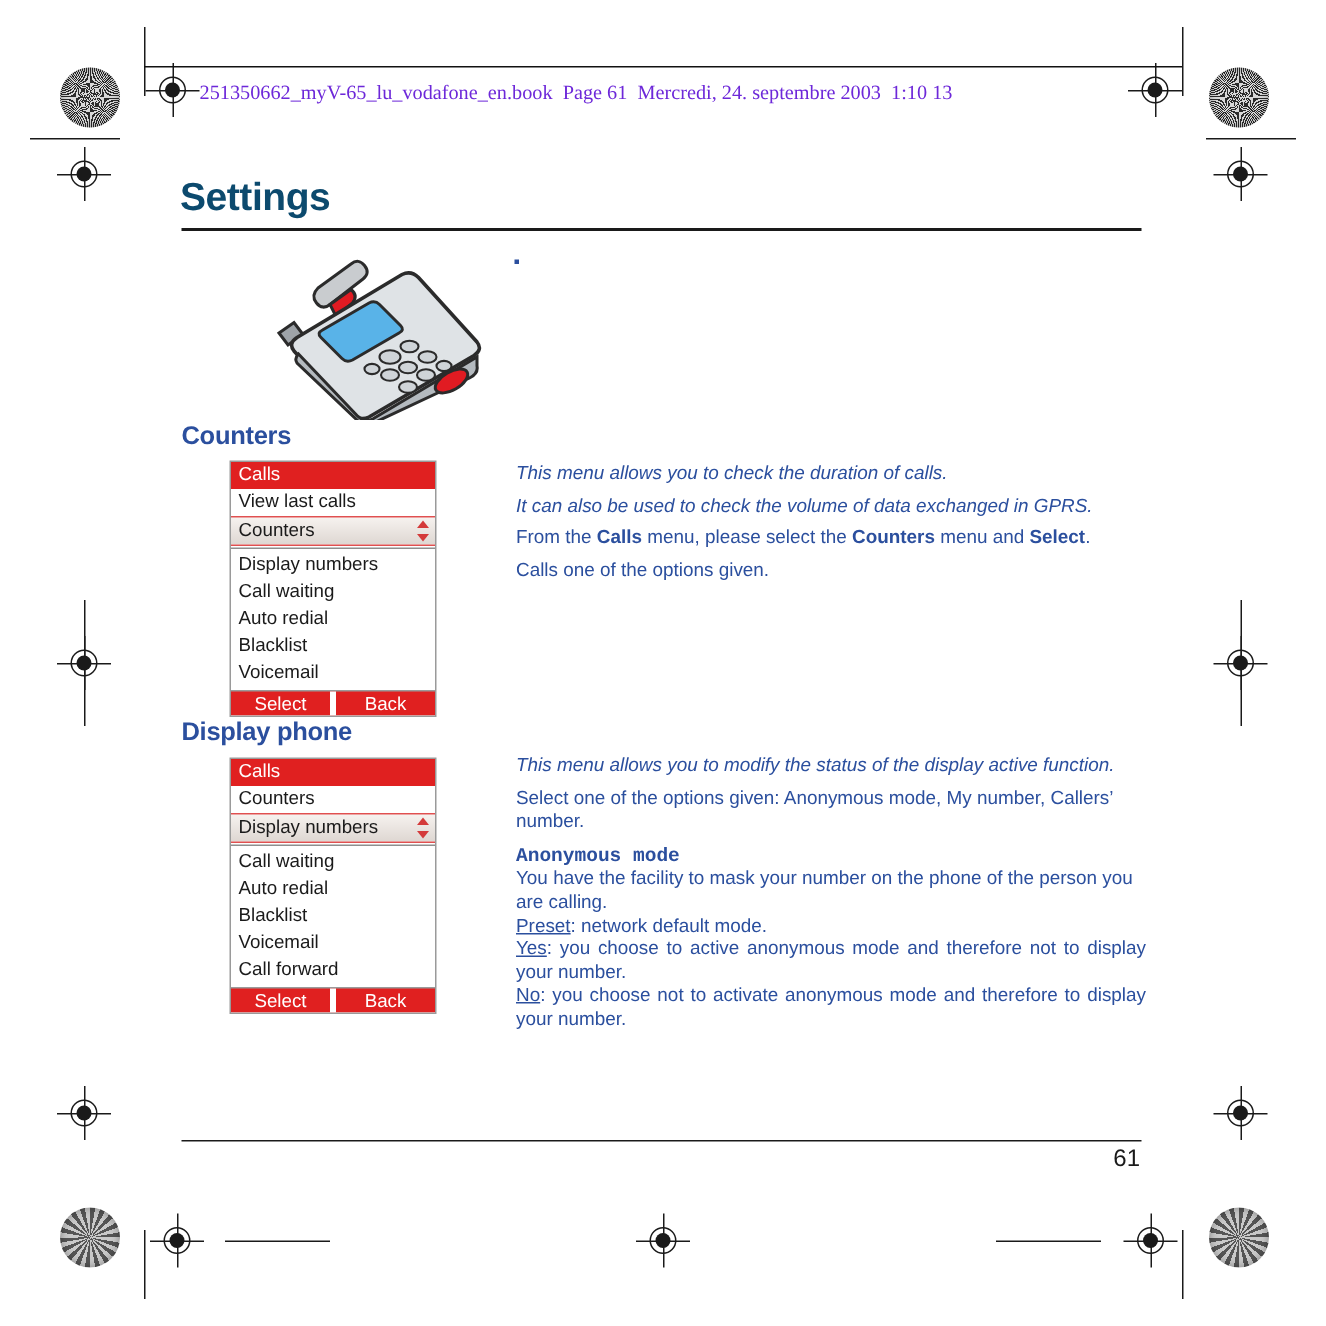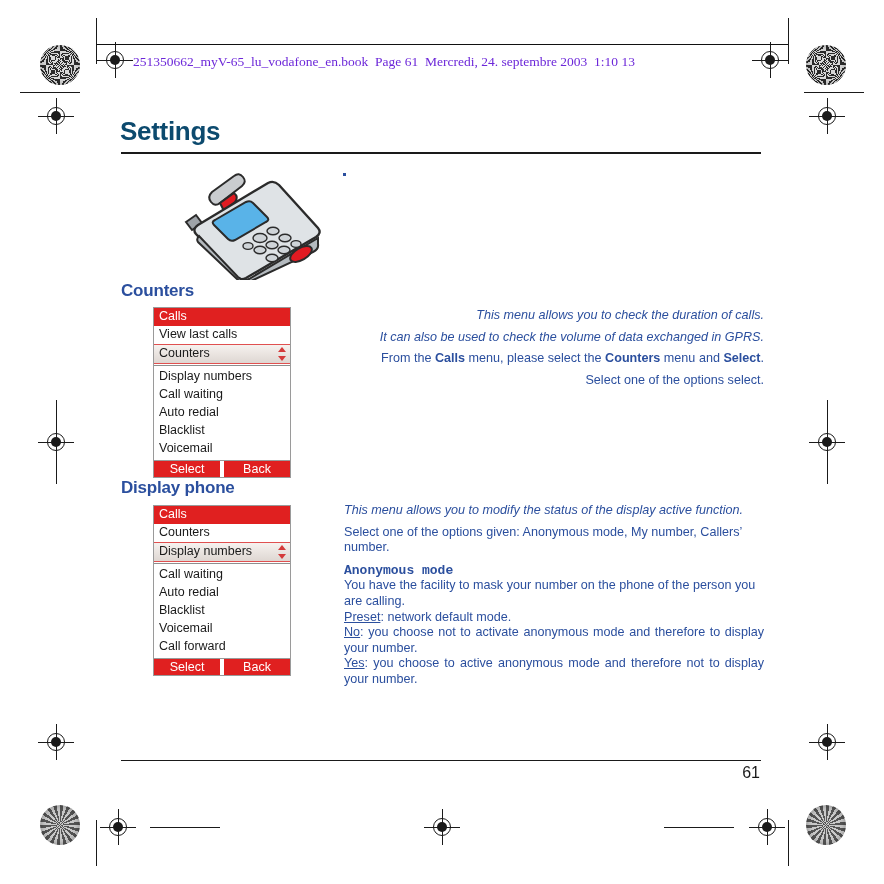--- a/index.html
+++ b/index.html
@@ -166,7 +166,7 @@
     font-size: 12.6px;
     line-height: 15.6px;
   }
-  #body-counters { top: 308px; text-align: right; }
+  #body-counters { top: 308px; }
   #body-display  { top: 503px; }
   .body p { margin: 0 0 6px 0; }
   .body p.tight { margin-bottom: 0; }

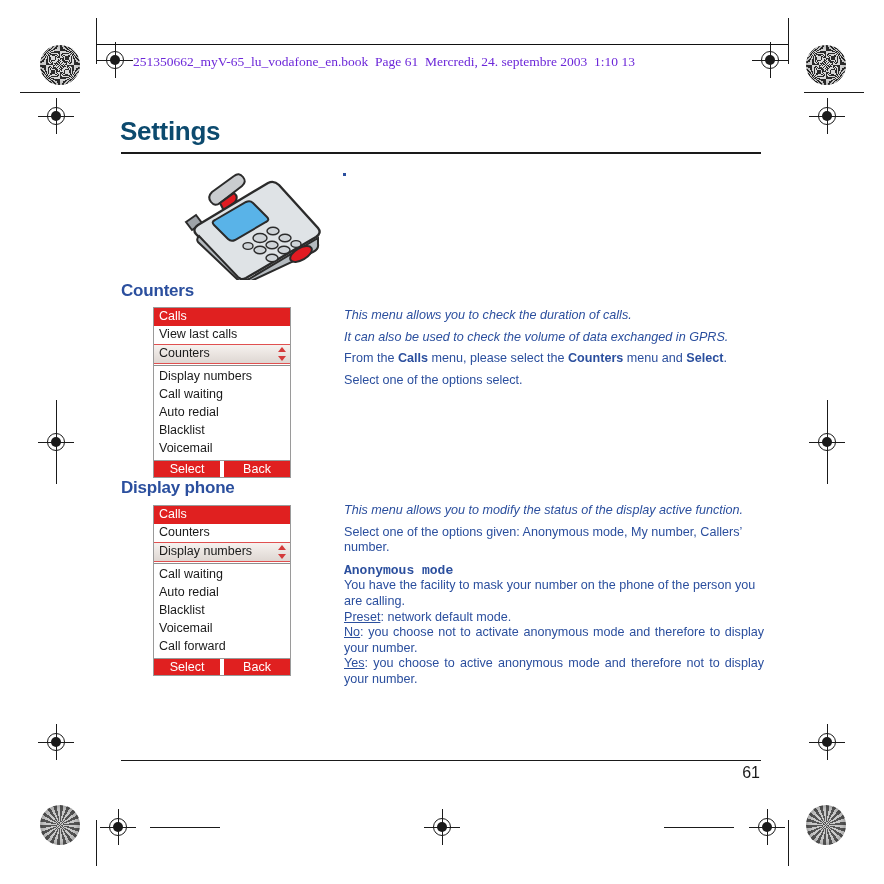--- a/index.html
+++ b/index.html
@@ -348,7 +348,7 @@
     <p class="it">This menu allows you to check the duration of calls.</p>
     <p class="it">It can also be used to check the volume of data exchanged in GPRS.</p>
     <p><span>From the </span><b>Calls</b><span> menu, please select the </span><b>Counters</b><span> menu and </span><b>Select</b><span>.</span></p>
-    <p>Select one of the options select.</p>
+    <p>Calls one of the options given.</p>
   </div>
 
   <div class="h2" id="h2-display">Display phone</div>

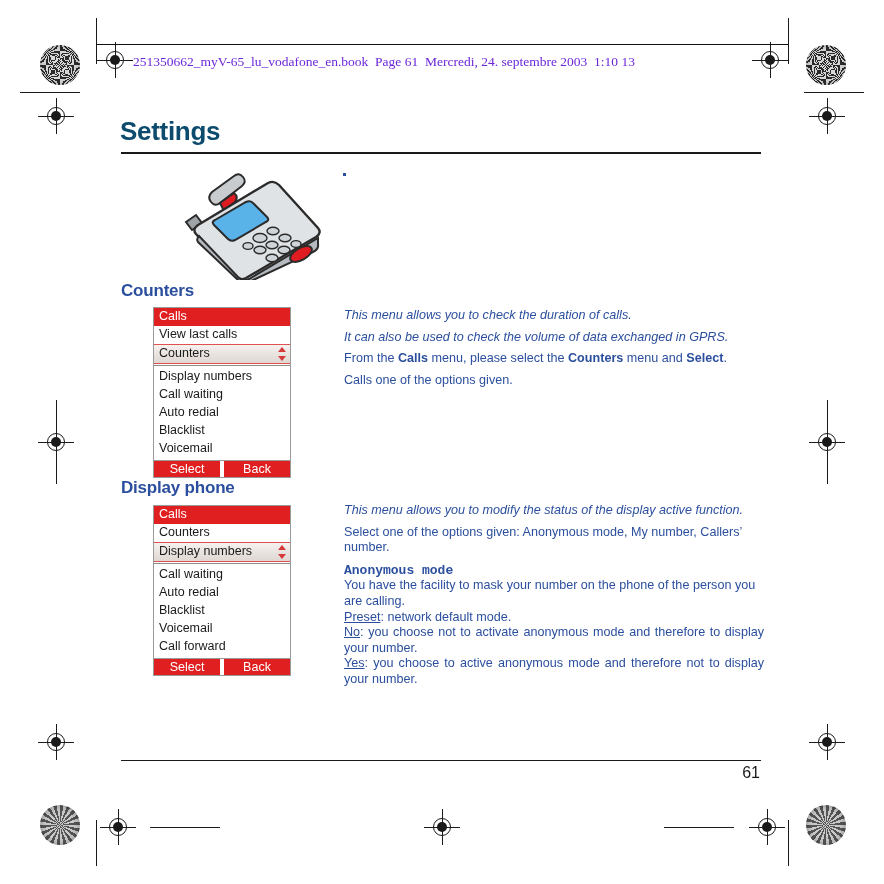--- a/index.html
+++ b/index.html
@@ -382,8 +382,8 @@
     <h4>Anonymous mode</h4>
     <p class="tight">You have the facility to mask your number on the phone of the person you are calling.</p>
     <p class="tight"><u>Preset</u><span>: network default mode.</span></p>
+    <p class="tight just"><u>Yes</u><span>: you choose to active anonymous mode and therefore not to display your number.</span></p>
     <p class="tight just"><u>No</u><span>: you choose not to activate anonymous mode and therefore to display your number.</span></p>
-    <p class="tight just"><u>Yes</u><span>: you choose to active anonymous mode and therefore not to display your number.</span></p>
   </div>
 
   <div class="foot-rule"></div>

